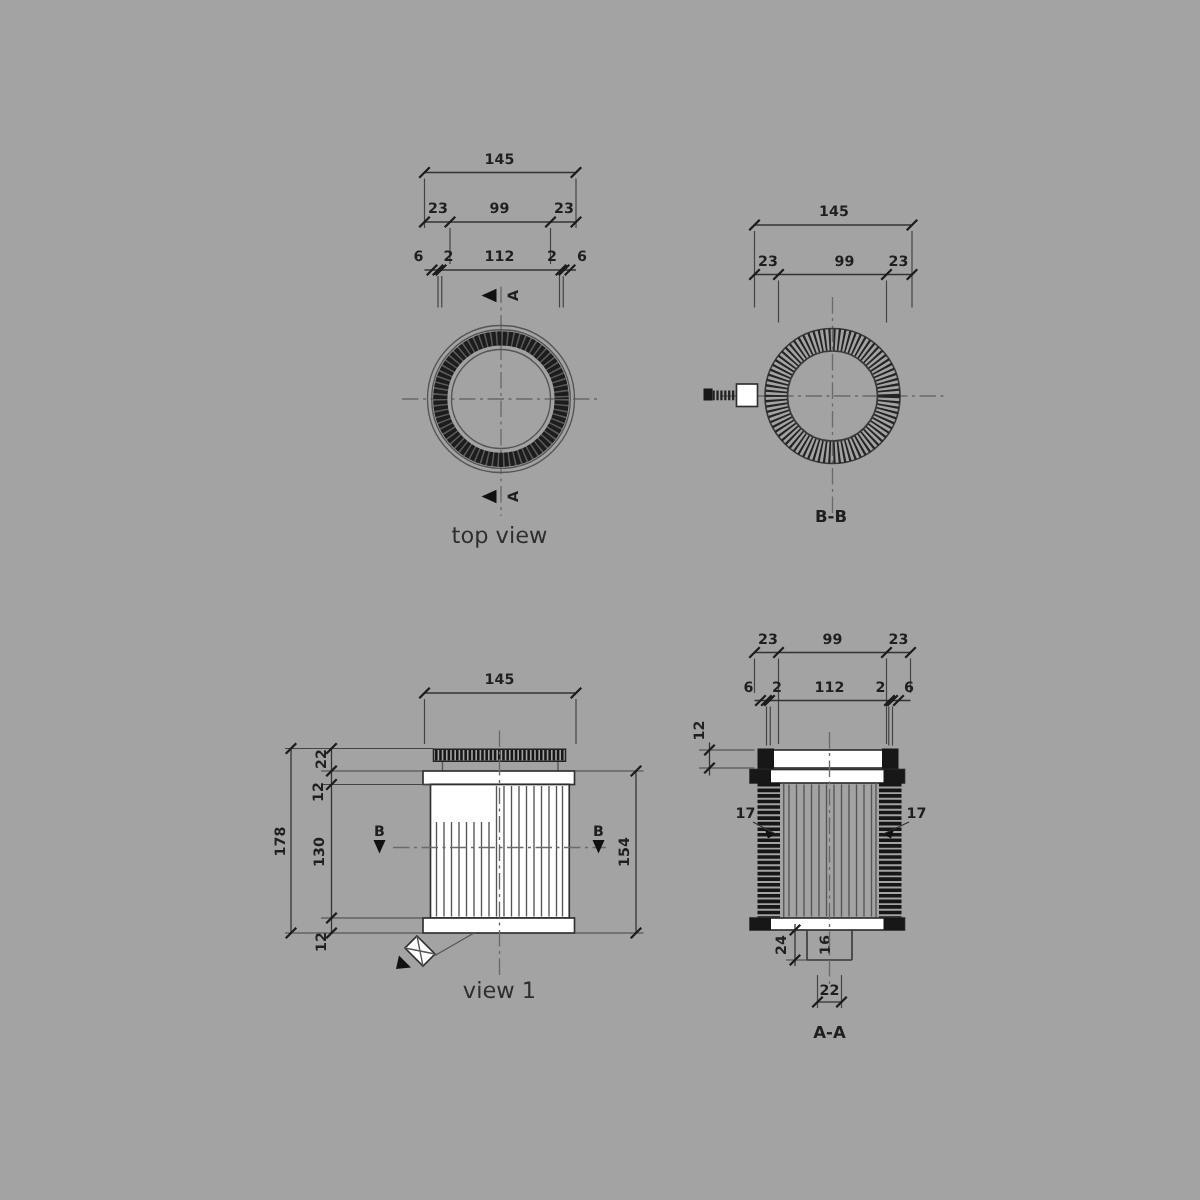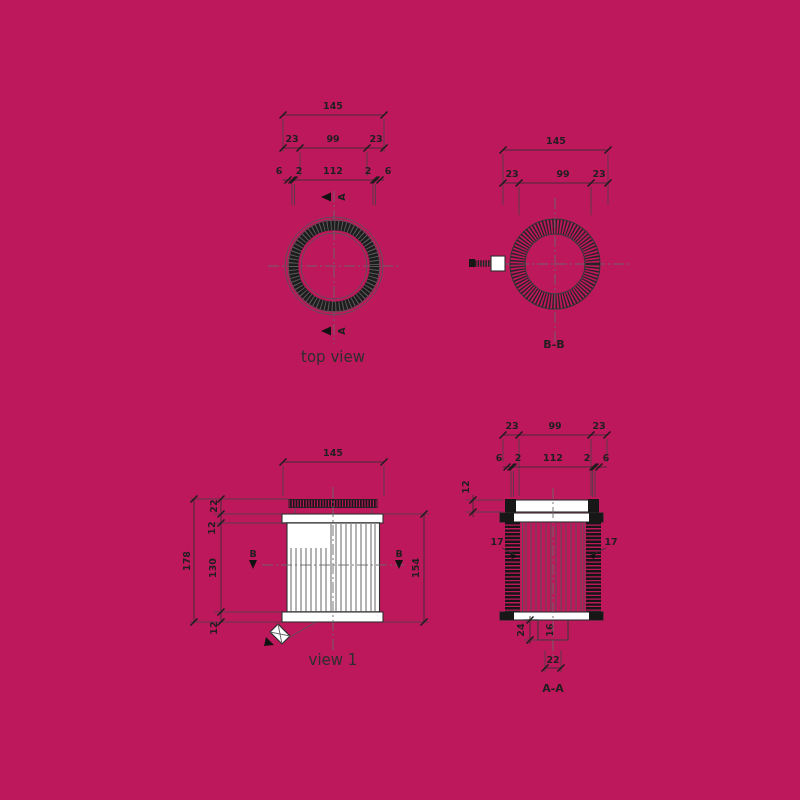--- a/index.html
+++ b/index.html
@@ -3,7 +3,7 @@
 <meta charset="utf-8">
 <style>
   html,body{margin:0;padding:0;background:#fff;}
-  .page{width:800px;height:800px;background:#be185d;position:relative;font-family:"DejaVu Sans",sans-serif;}
+  .page{width:800px;height:800px;background:#a3a3a3;position:relative;font-family:"DejaVu Sans",sans-serif;}
   svg{display:block;}
   .ln{stroke:#3a3a3a;stroke-width:1.1;fill:none}
   .thin{stroke:#555;stroke-width:0.9;fill:none}

